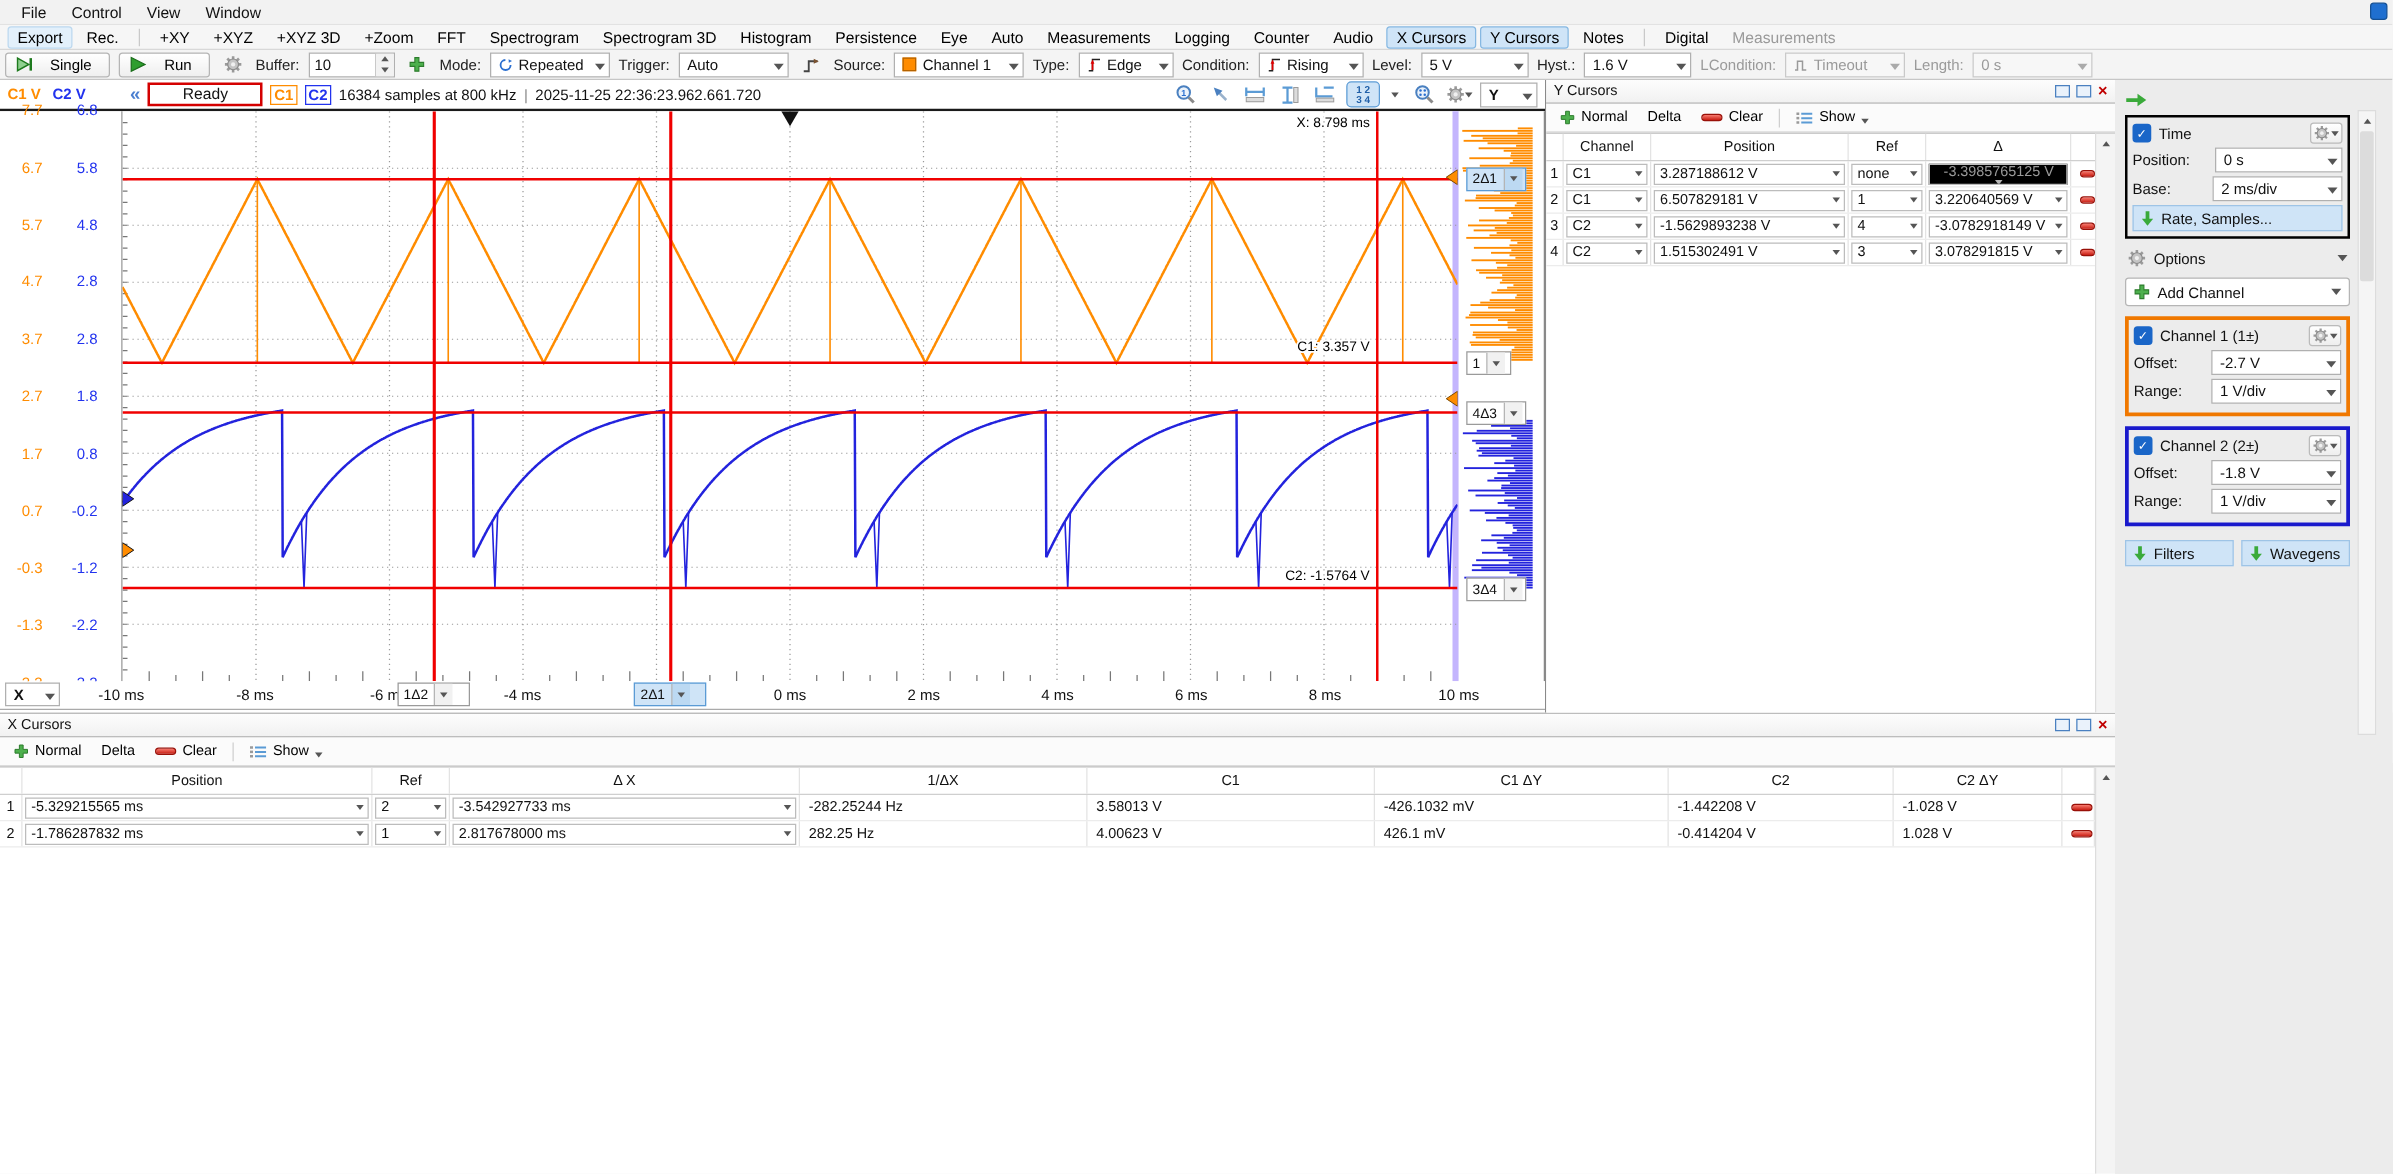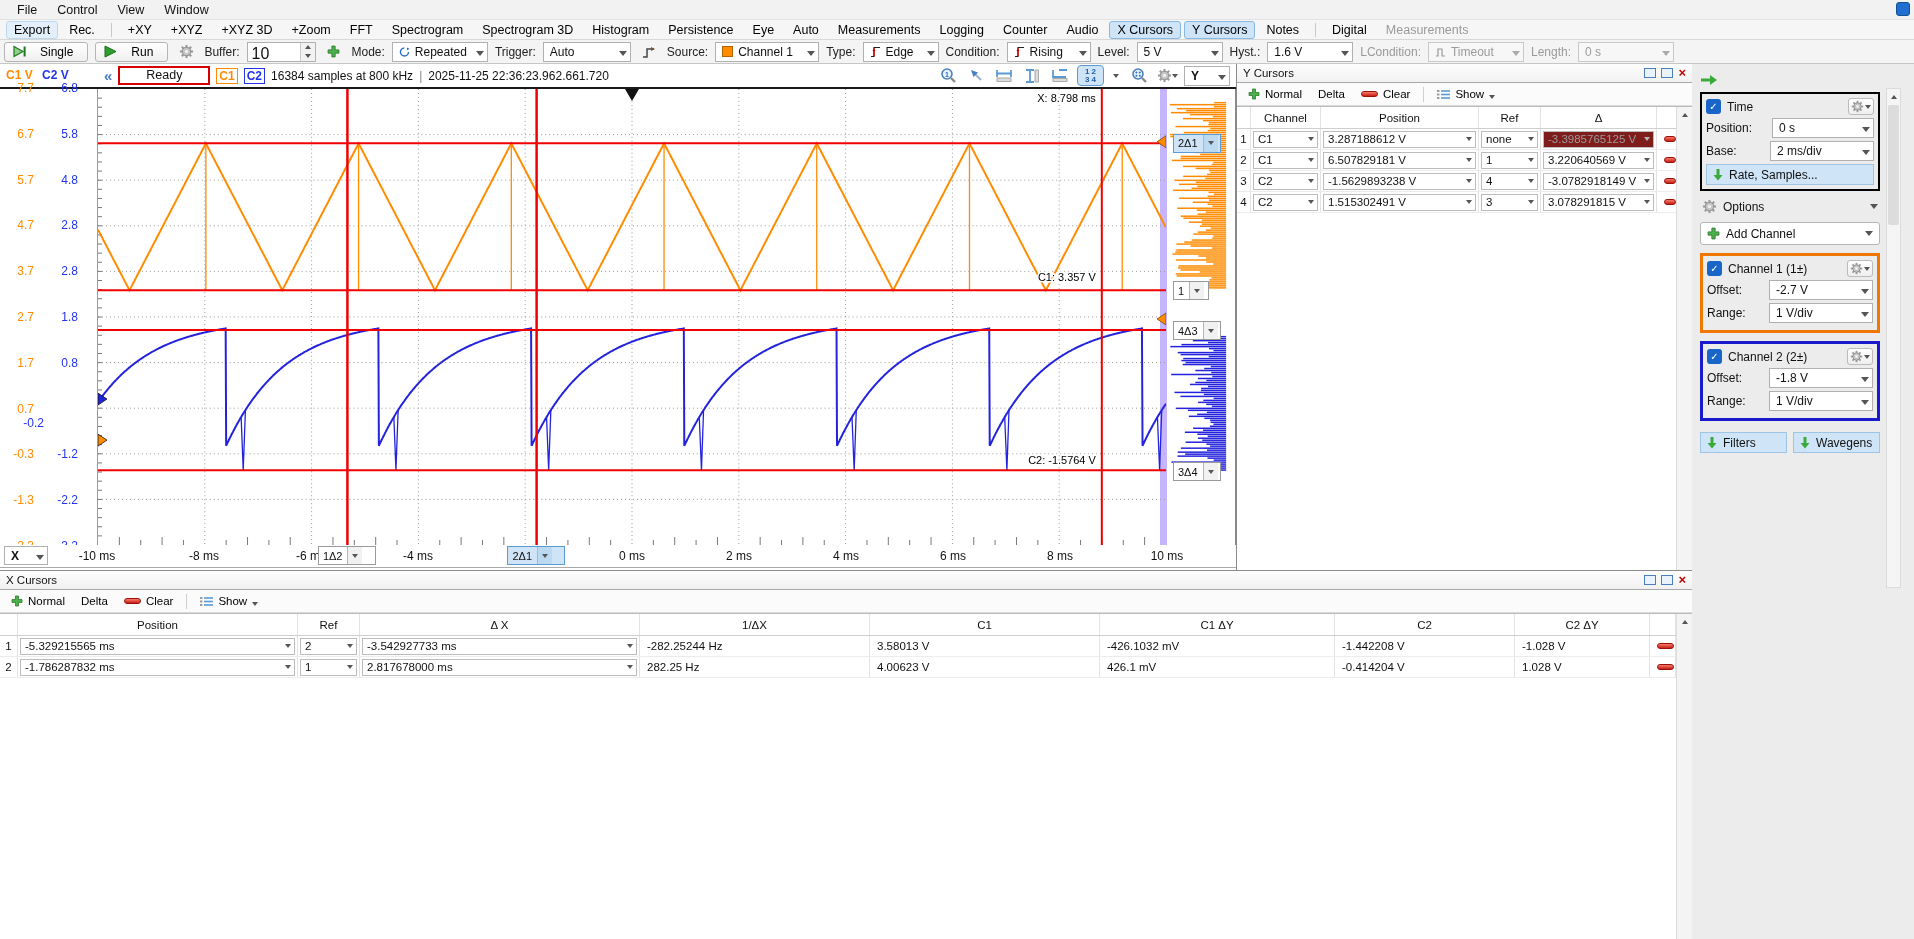--- a/index.html
+++ b/index.html
@@ -39,7 +39,7 @@
   .tb-label { font-size:12px; color:#222; }
   .tb-label.gray { color:#9a9a9a; }
   .spin { display:inline-flex; height:20px; border:1px solid #b0b0b0; background:#fff; }
-  .spin-val { width:52px; padding:2px 4px; font-size:16px; }
+  .spin-val { width:52px; padding:2px 4px; font-size:12px; }
   .spin-btns { width:15px; display:flex; flex-direction:column; border-left:1px solid #c9c9c9; }
   .spin-btns span { flex:1; display:flex; align-items:center; justify-content:center; background:#f2f2f2; }
   .src-swatch { width:11px; height:11px; background:#ff8c00; border:1px solid #b36200; display:inline-block; }

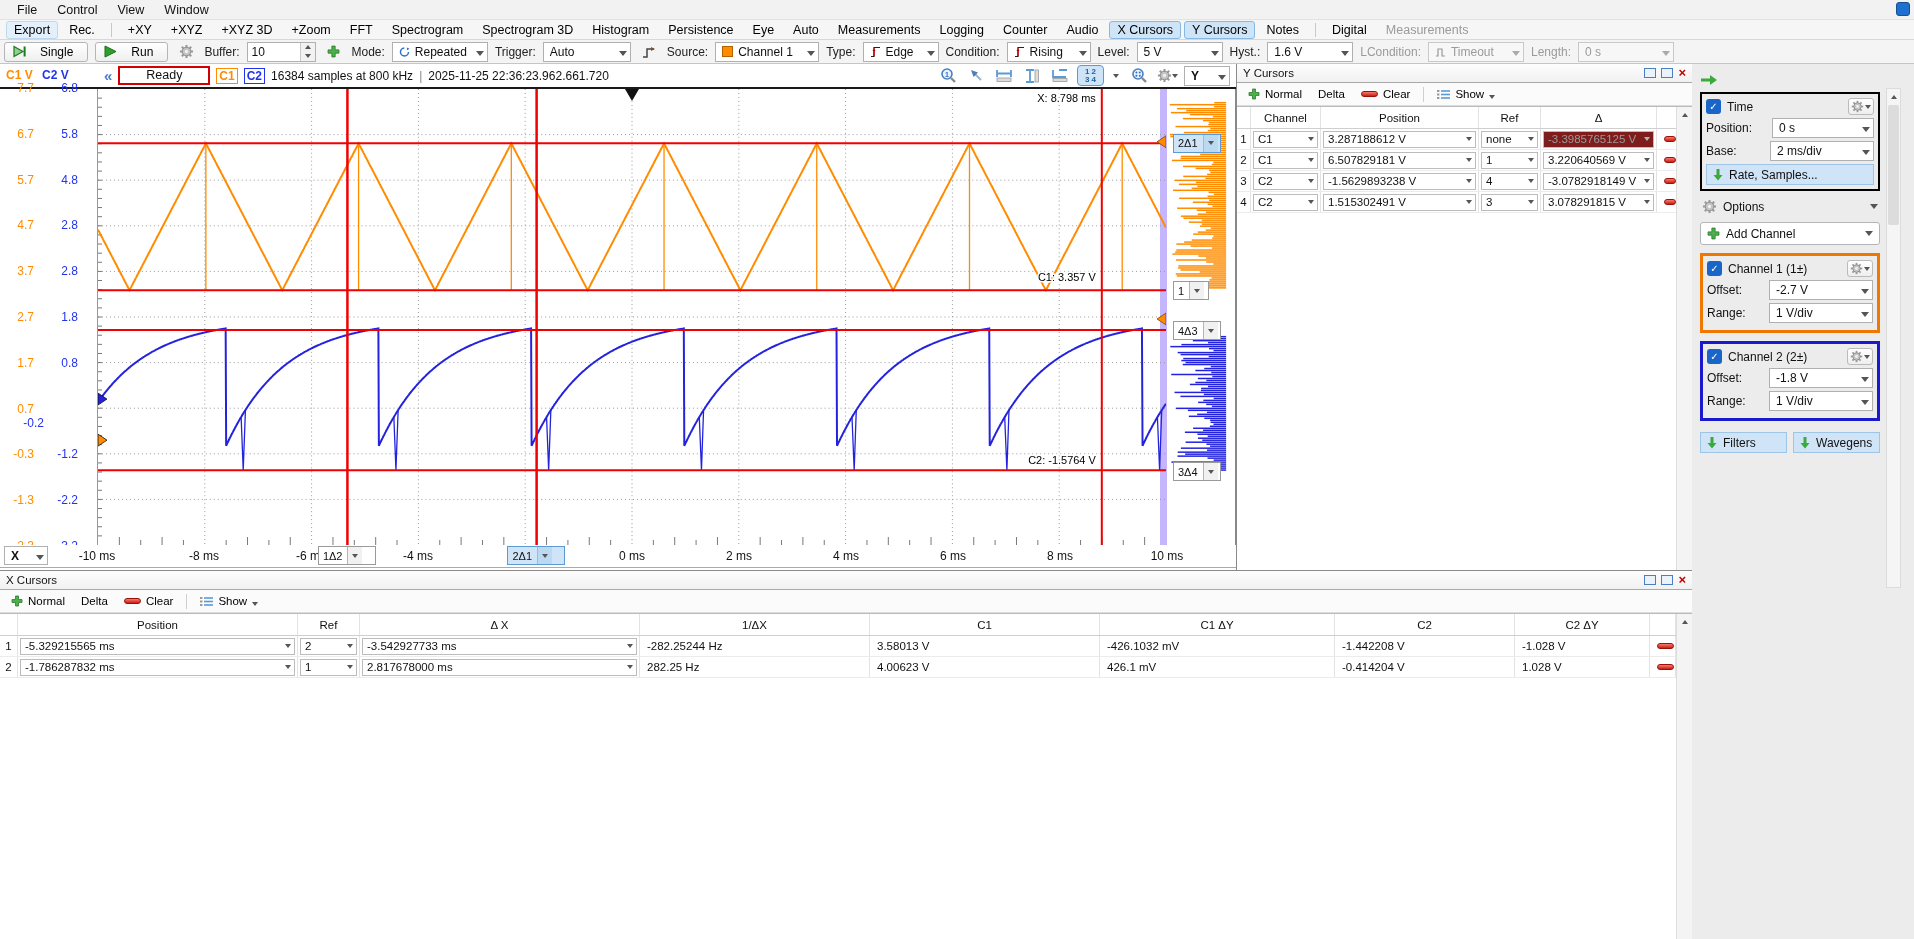--- a/index.html
+++ b/index.html
@@ -68,7 +68,7 @@
   .tickpair { position:absolute; width:92px; display:flex; font-size:12px; }
   .tickpair .t1 { width:34px; text-align:right; color:#ff8c00; }
   .tickpair .t2 { width:34px; text-align:right; color:#2233ee; margin-left:10px; }
-  #plot { width:1070px; position:relative; border-left:1px solid #999; border-right:7px solid #c4b5fd; background:#fff; }
+  #plot { width:1070px; position:relative; border-left:1px solid #999; border-right:5px solid #c4b5fd; background:#fff; }
   #histcol { width:69px; position:relative; background:#fff; border-right:1px solid #888; }
   .handle { position:absolute; display:inline-flex; align-items:center; height:19px; background:#fff; border:1px solid #9a9a9a; font-size:11px; padding-left:4px; gap:3px; z-index:5; }
   .handle .dd { width:15px; align-self:stretch; display:flex; align-items:center; justify-content:center; border-left:1px solid #b5b5b5; background:#f1f1f1; margin-left:2px; }

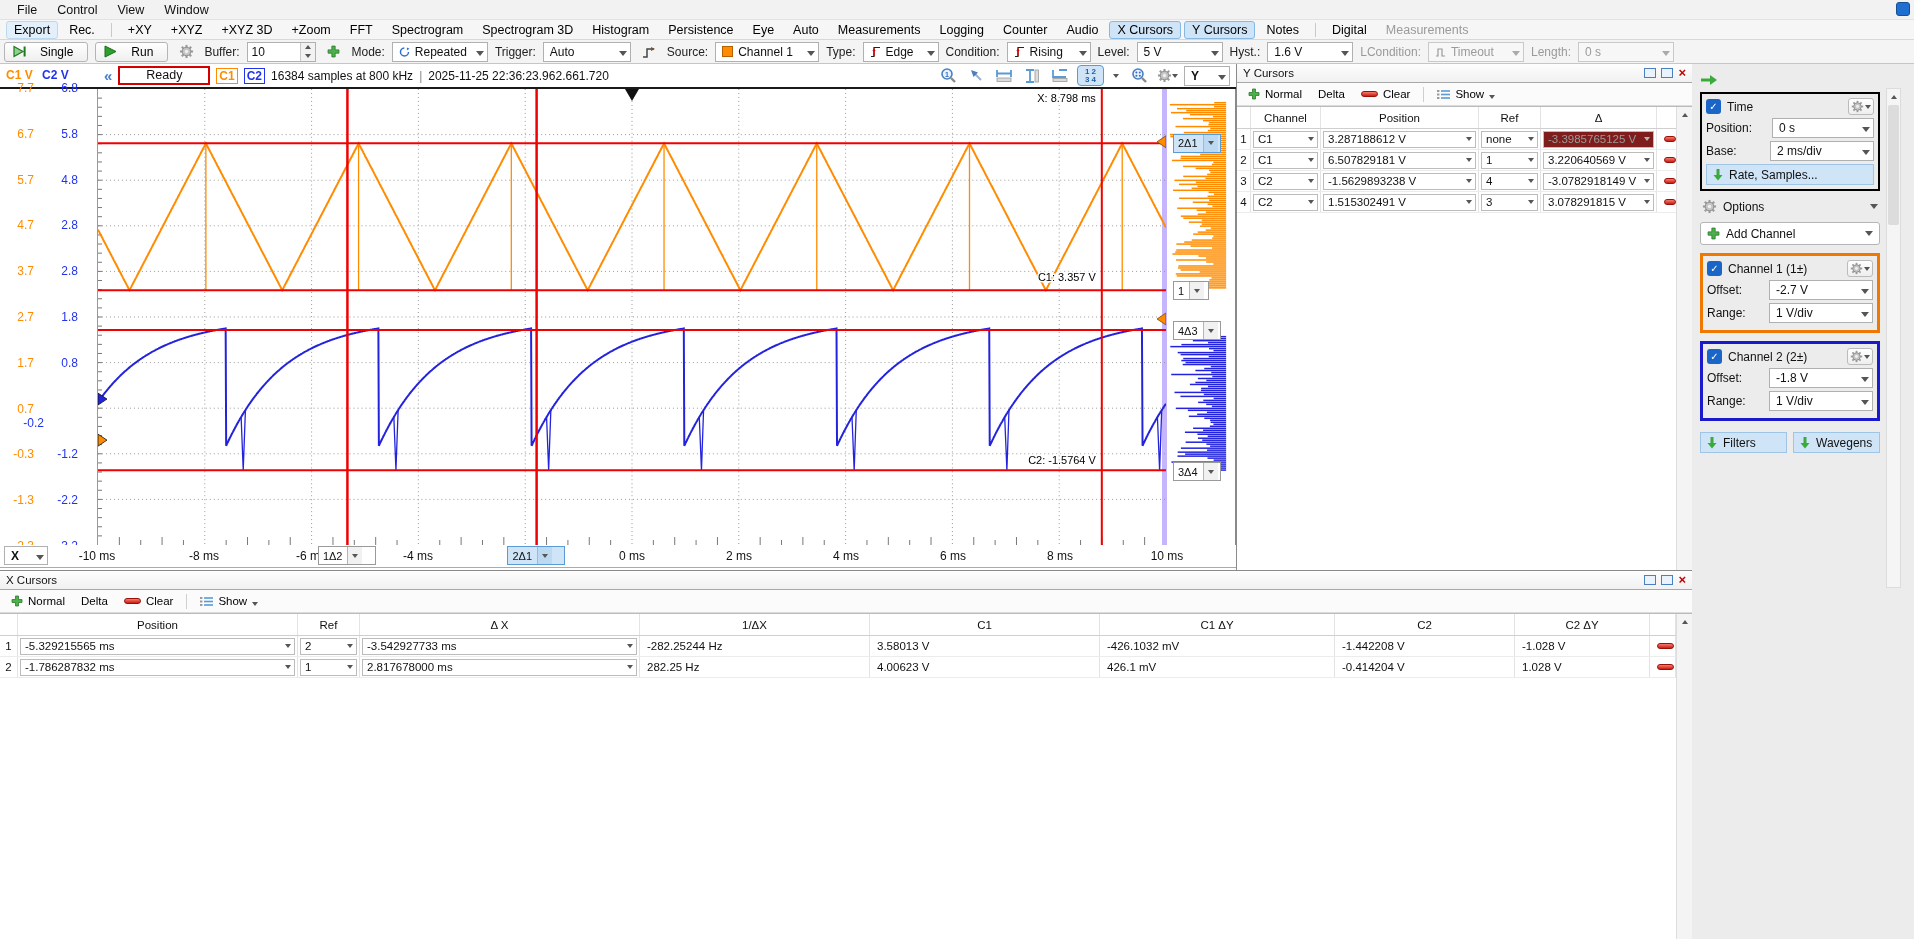--- a/index.html
+++ b/index.html
@@ -98,7 +98,7 @@
   .td.plain { padding-left:7px; }
   .cell-combo { flex:1; display:flex; align-items:center; height:17px; margin:0 2px; border:1px solid #bcbcbc; background:#fff; font-size:11.5px; padding:0 3px 0 4px; overflow:hidden; white-space:nowrap; }
   .cell-combo .sp { flex:1; }
-  .cell-combo.dis { background:#7f1d1d; color:#9a9a9a; }
+  .cell-combo.dis { background:#000000; color:#9a9a9a;flex-direction:column; }
   .vsb { position:absolute; top:0; right:0; bottom:0; width:16px; background:#f4f4f4; border-left:1px solid #ddd; }
   .vsb .arr { height:16px; display:flex; align-items:center; justify-content:center; }
 

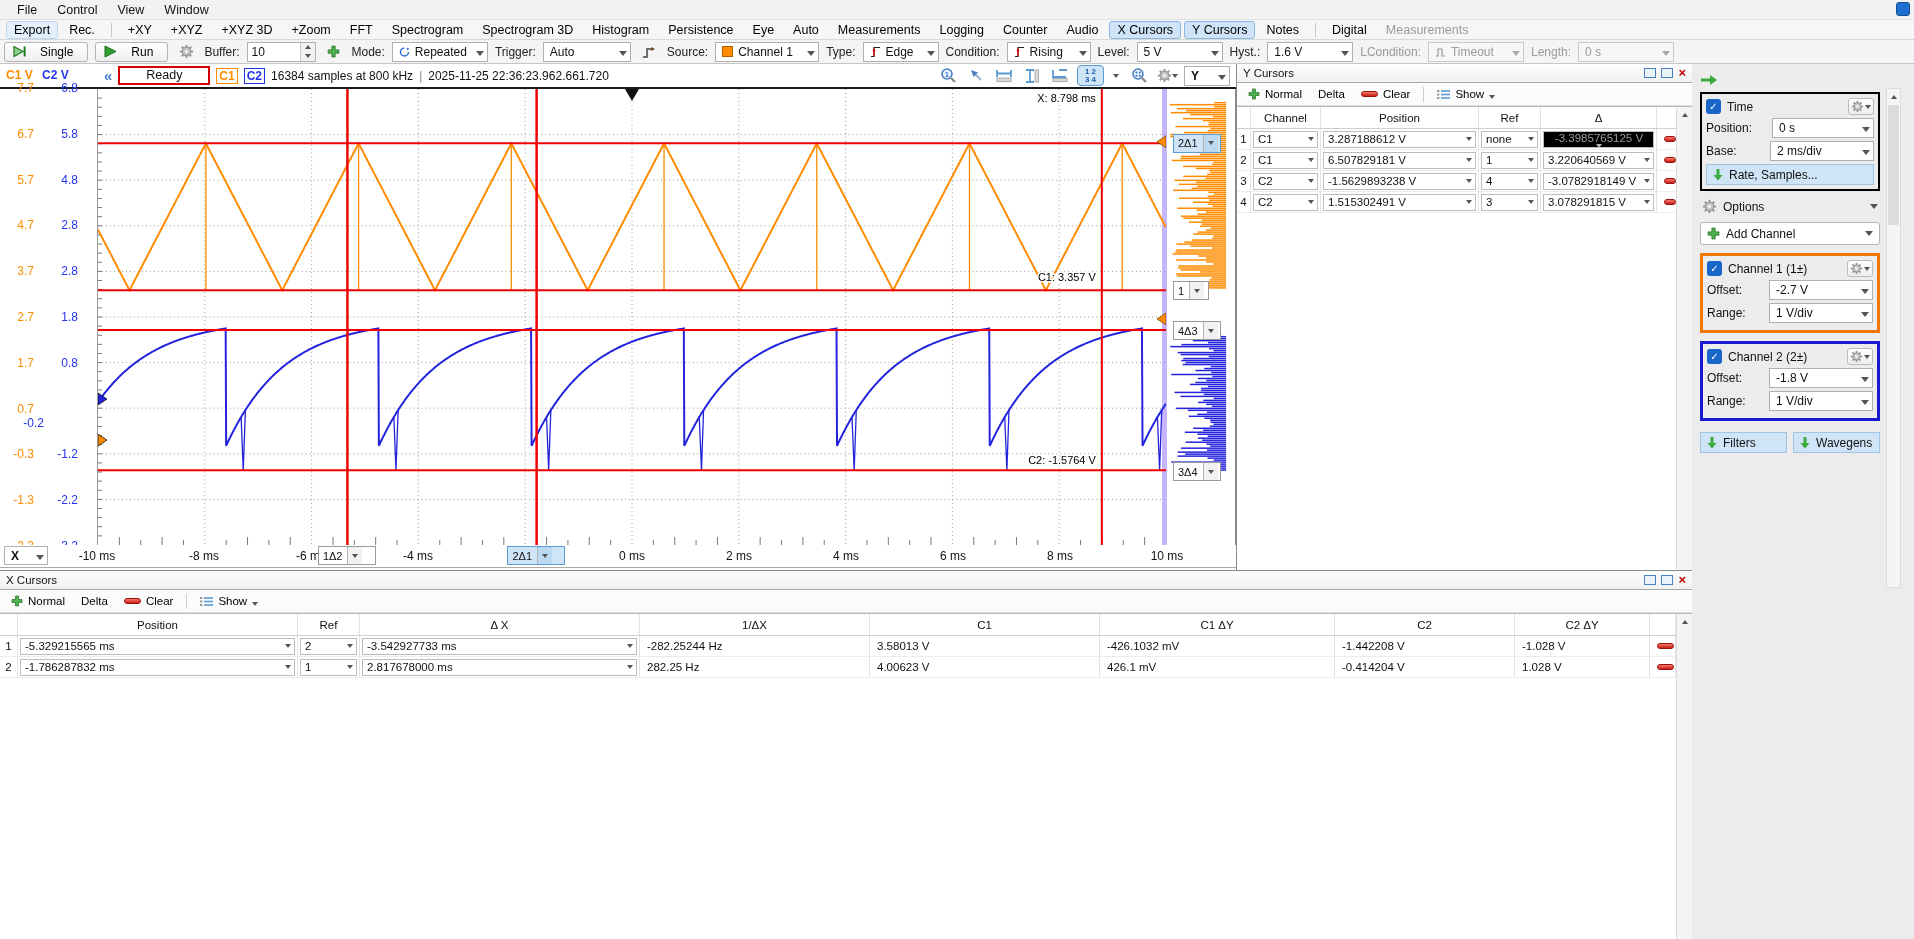--- a/index.html
+++ b/index.html
@@ -397,7 +397,7 @@
               <span class="t1">1.7</span>
               <span class="t2">0.8</span>
             </div>
-            <div class="tickpair" style="top: 312.6px; flex-direction: column;">
+            <div class="tickpair" style="top: 312.6px;">
               <span class="t1">0.7</span>
               <span class="t2">-0.2</span>
             </div>

